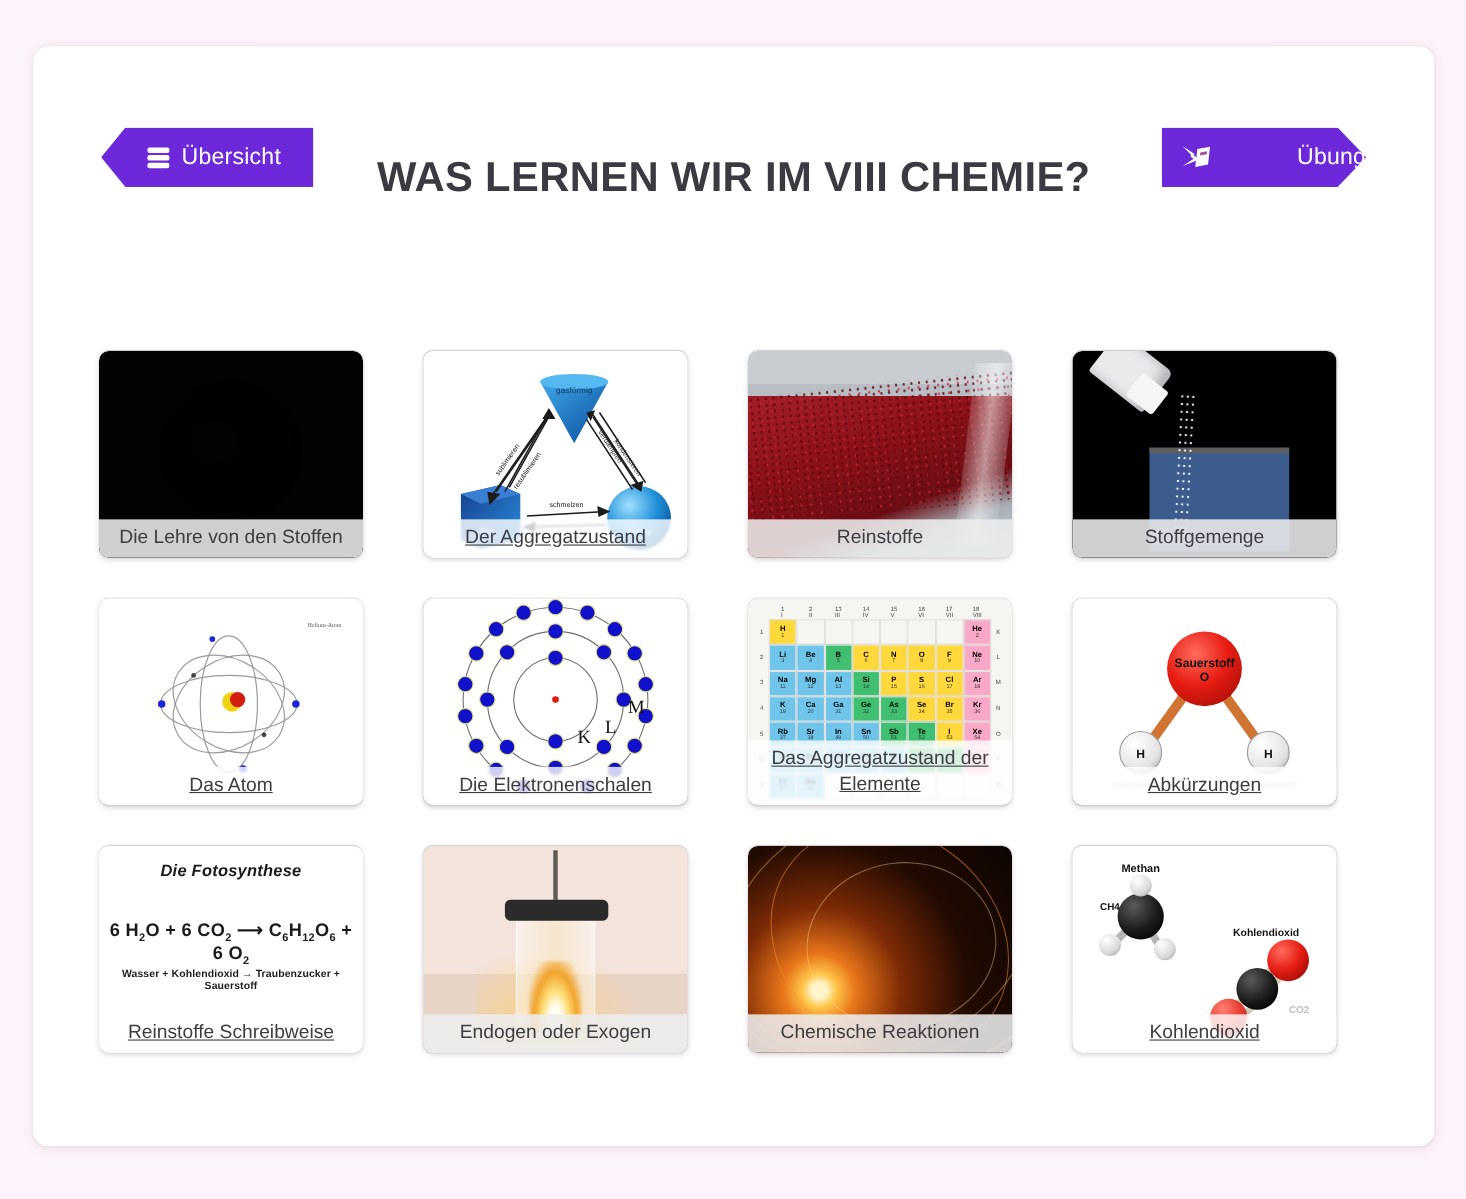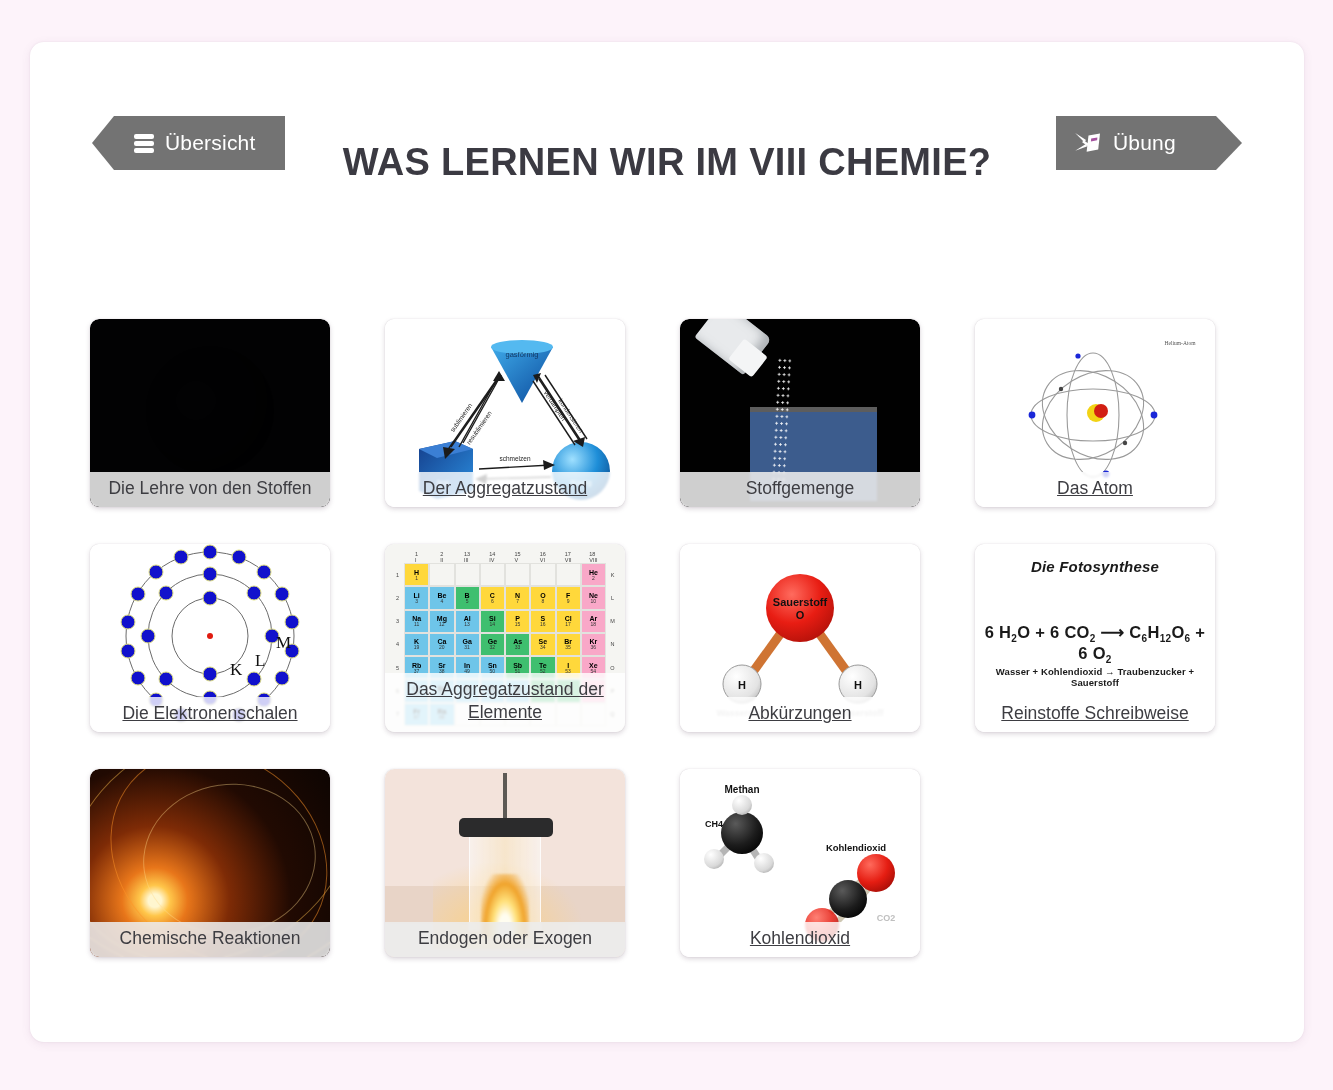--- a/index.html
+++ b/index.html
@@ -37,7 +37,7 @@
   .nav-btn {
     position: absolute;
     height: 54px;
-    background: #737373;
+    background: #6d28d9;
     display: flex;
     align-items: center;
     color: #ffffff;

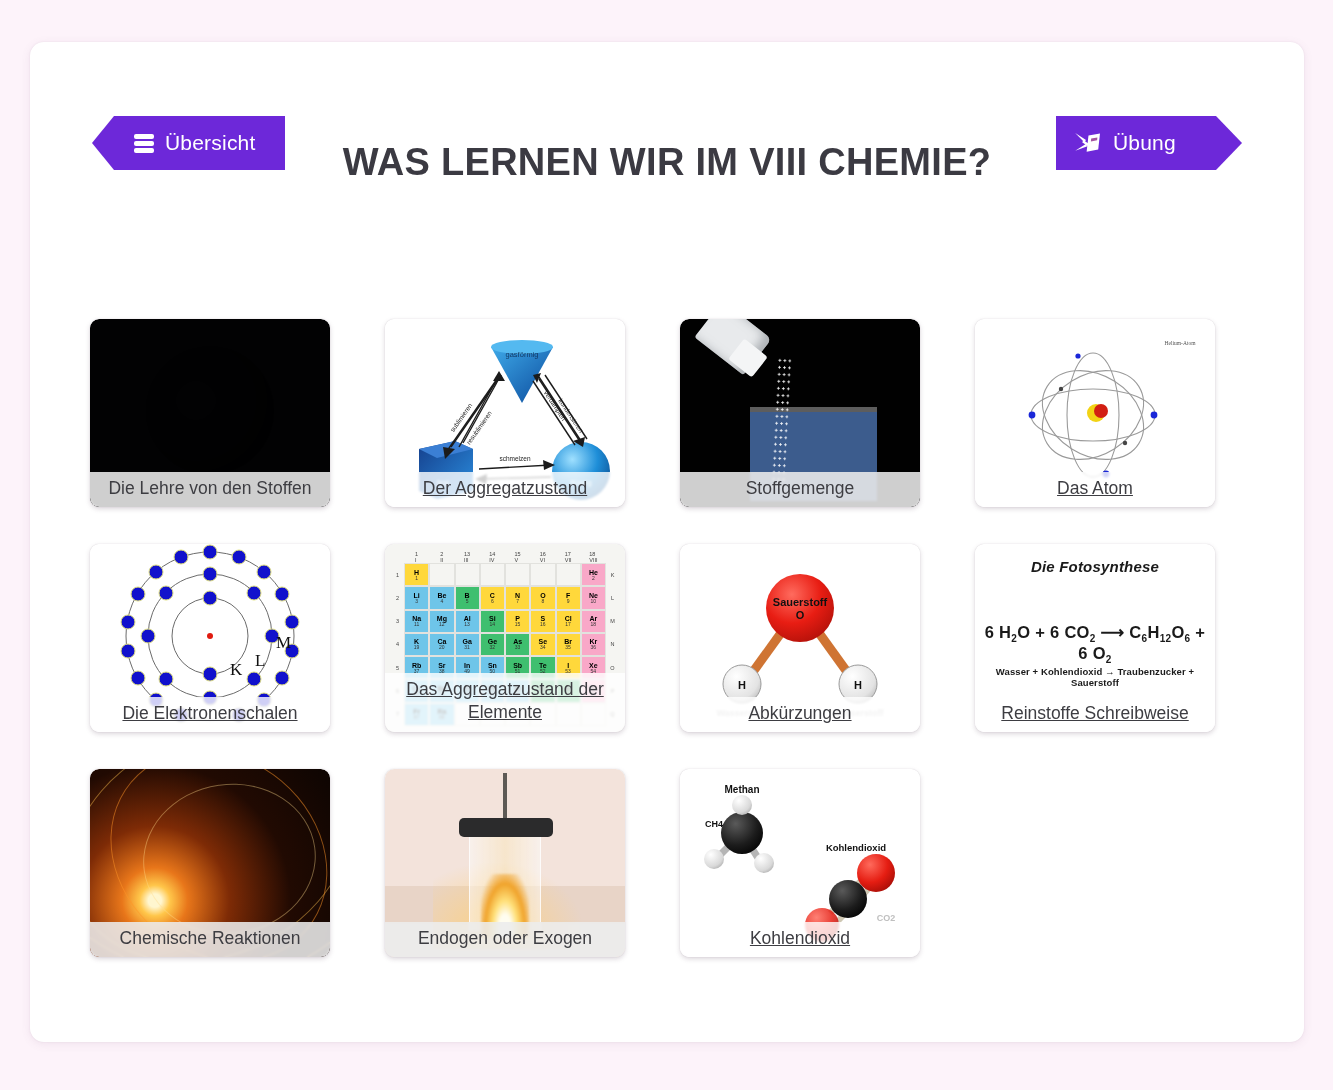--- a/index.html
+++ b/index.html
@@ -61,6 +61,7 @@
     padding-left: 18px;
     gap: 11px;
     clip-path: polygon(0% 0%, calc(100% - 26px) 0%, 100% 50%, calc(100% - 26px) 100%, 0% 100%);
+    justify-content: space-between;
   }
 
   

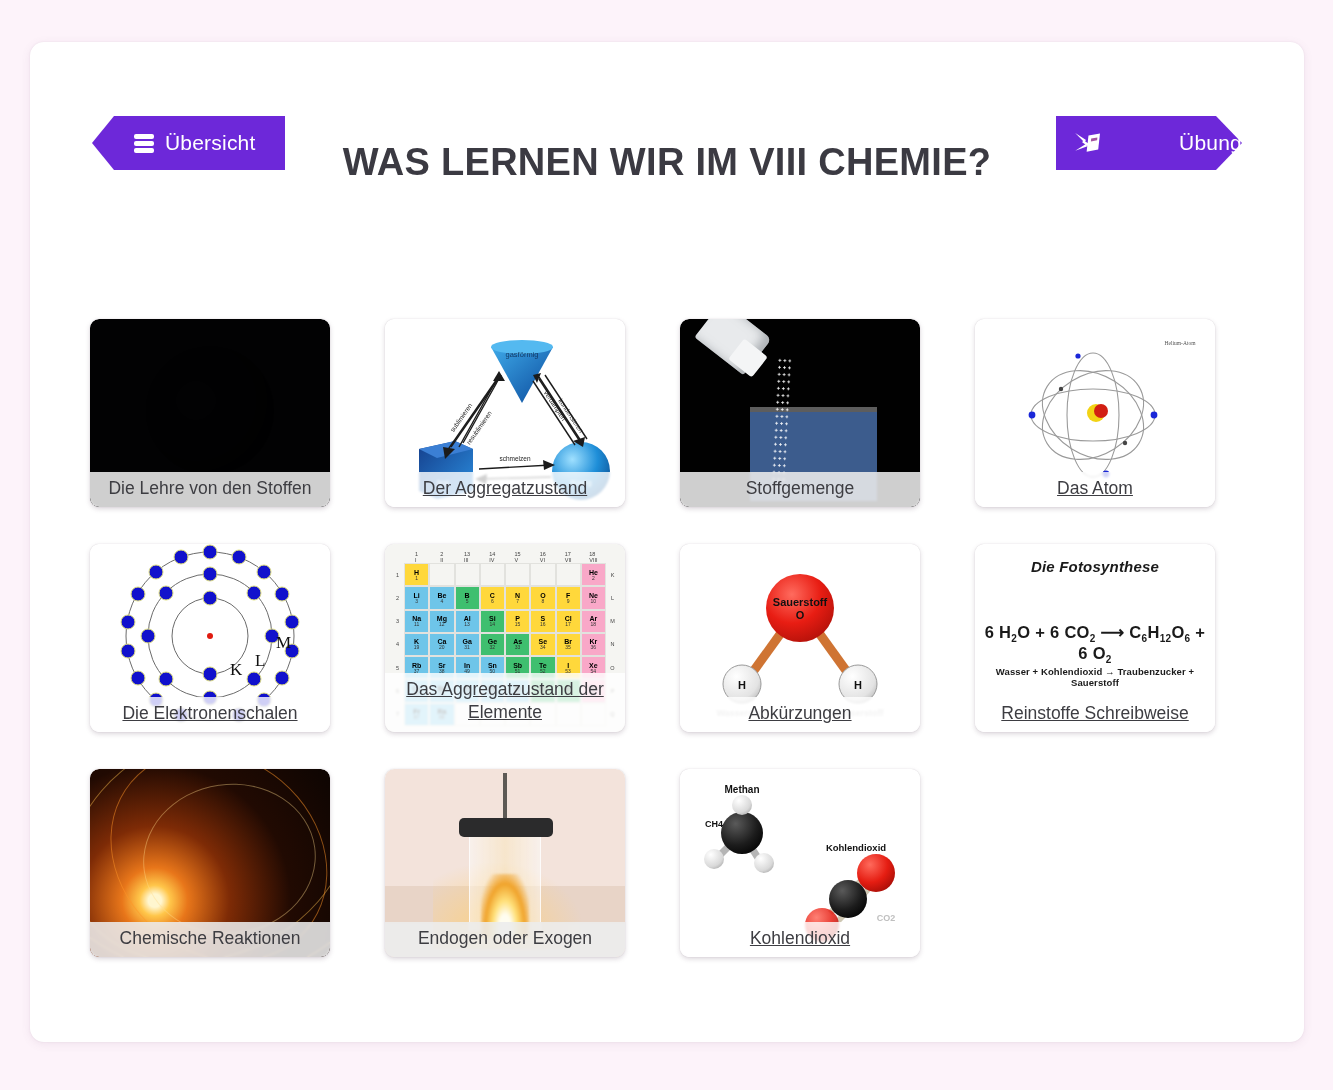--- a/index.html
+++ b/index.html
@@ -366,6 +366,13 @@
       <div class="card-label on-light">Der Aggregatzustand</div>
     </div>
 
+    <div class="card">
+      <div class="thumb art-crystal">
+        <div class="grit"></div>
+        <div class="glassedge"></div>
+      </div>
+      <div class="card-label">Reinstoffe</div>
+    </div>
 
     <div class="card">
       <div class="thumb art-salt">

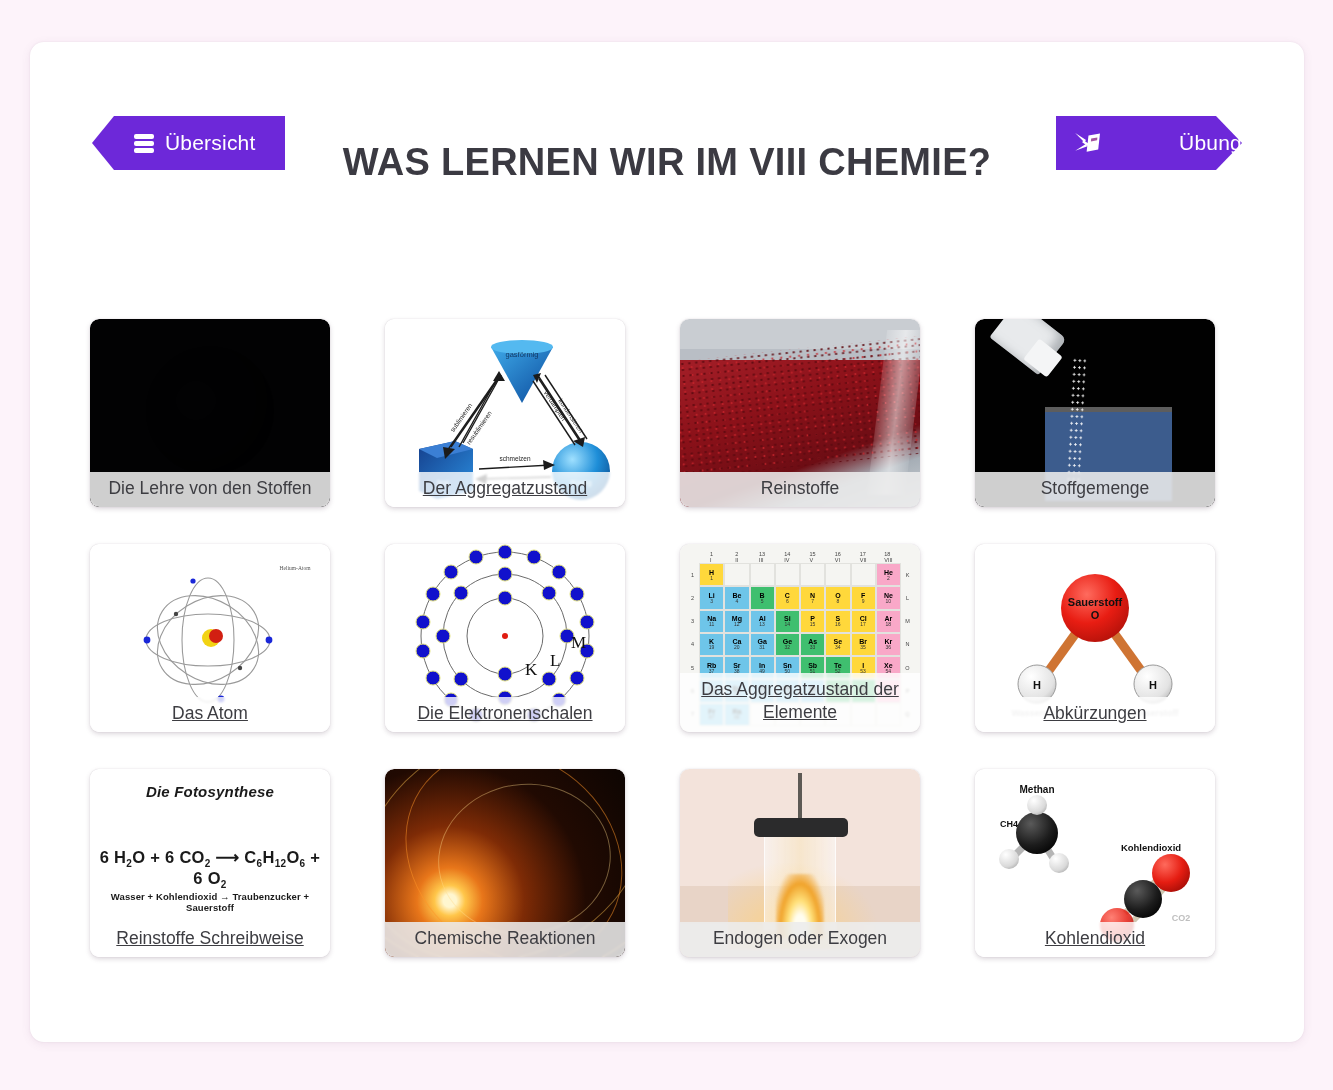--- a/index.html
+++ b/index.html
@@ -227,7 +227,7 @@
   
   .art-formula { background:#ffffff; padding:14px 9px 0; text-align:center; color:#1a1a1a; }
   .art-formula .f-title { font-size:15px; font-weight:bold; letter-spacing:.2px;font-style:italic; }
-  .art-formula .f-eq { font-size:16.5px; font-weight:bold; margin-top:48px; letter-spacing:.3px; }
+  .art-formula .f-eq { font-size:16.5px; font-weight:bold; margin-top:36px; letter-spacing:.3px; }
   .art-formula .f-eq sub { font-size:10px; }
   .art-formula .f-words { font-size:9.5px; font-weight:bold; letter-spacing:.1px; }
 

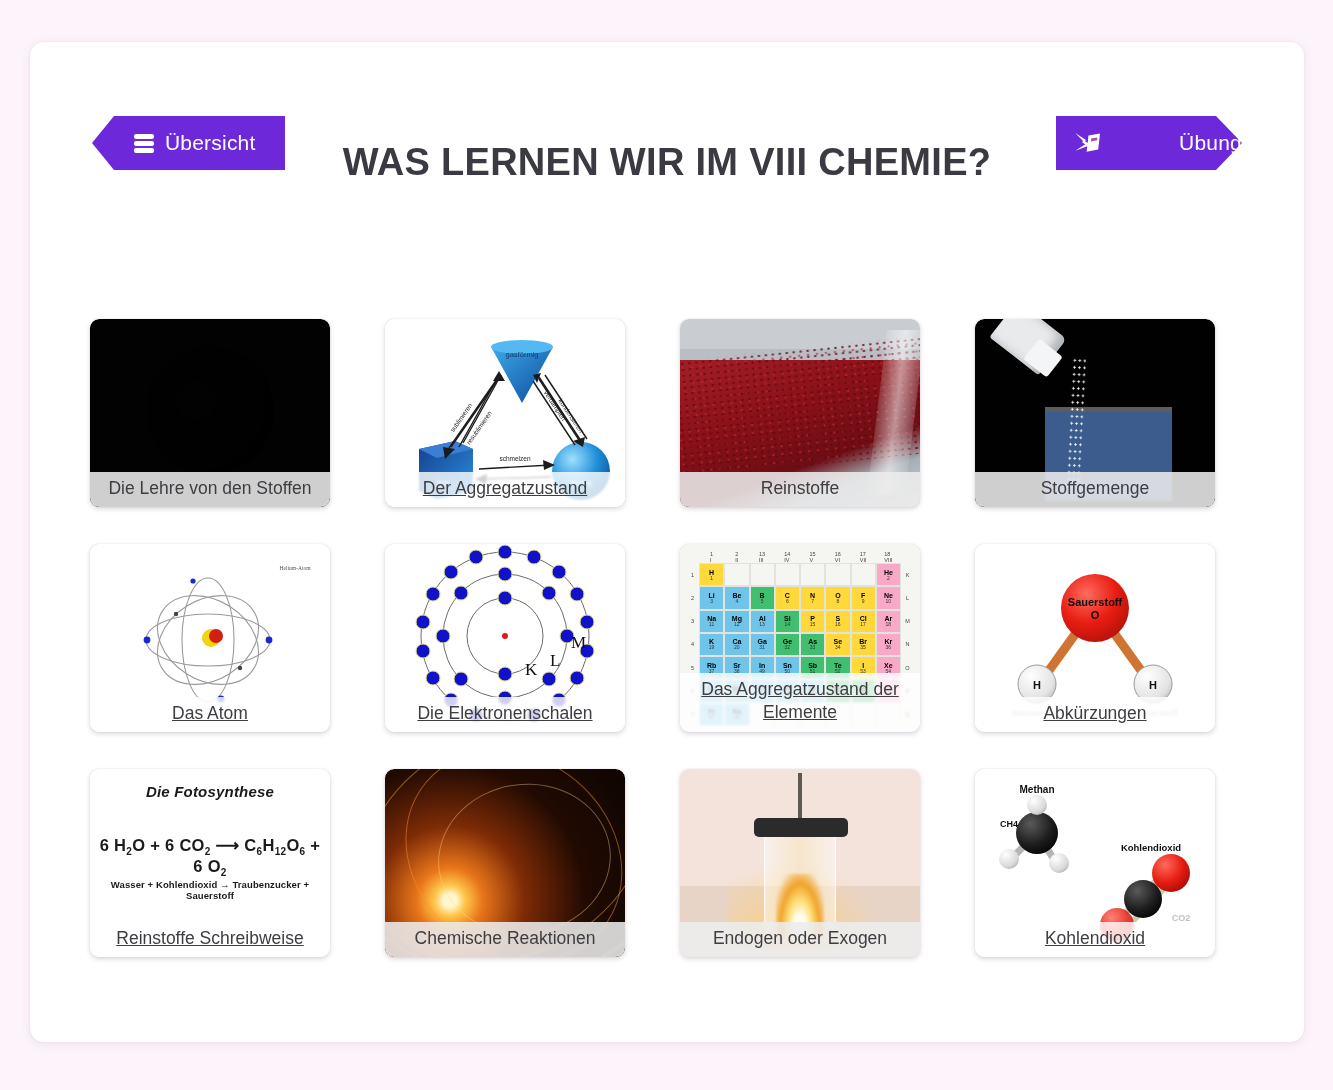--- a/index.html
+++ b/index.html
@@ -714,16 +714,6 @@
     </div>
 
     <div class="card">
-      <div class="thumb art-fire">
-        <div class="streak" style="left:-30%;top:-40%;width:150%;height:150%;transform:rotate(14deg);"></div>
-        <div class="streak" style="left:-10%;top:-18%;width:120%;height:118%;transform:rotate(-22deg);border-color:rgba(255,196,80,.45);"></div>
-        <div class="streak" style="left:6%;top:-6%;width:96%;height:104%;transform:rotate(40deg);border-color:rgba(255,150,40,.50);"></div>
-        <div class="streak" style="left:22%;top:8%;width:72%;height:80%;transform:rotate(-8deg);border-color:rgba(255,220,140,.40);"></div>
-      </div>
-      <div class="card-label">Chemische Reaktionen</div>
-    </div>
-
-    <div class="card">
       <div class="thumb art-burn">
         <div class="glow"></div>
         <div class="rod"></div>
@@ -732,6 +722,16 @@
         <div class="flame"></div>
       </div>
       <div class="card-label">Endogen oder Exogen</div>
+    </div>
+
+    <div class="card">
+      <div class="thumb art-fire">
+        <div class="streak" style="left:-30%;top:-40%;width:150%;height:150%;transform:rotate(14deg);"></div>
+        <div class="streak" style="left:-10%;top:-18%;width:120%;height:118%;transform:rotate(-22deg);border-color:rgba(255,196,80,.45);"></div>
+        <div class="streak" style="left:6%;top:-6%;width:96%;height:104%;transform:rotate(40deg);border-color:rgba(255,150,40,.50);"></div>
+        <div class="streak" style="left:22%;top:8%;width:72%;height:80%;transform:rotate(-8deg);border-color:rgba(255,220,140,.40);"></div>
+      </div>
+      <div class="card-label">Chemische Reaktionen</div>
     </div>
 
     <div class="card">

